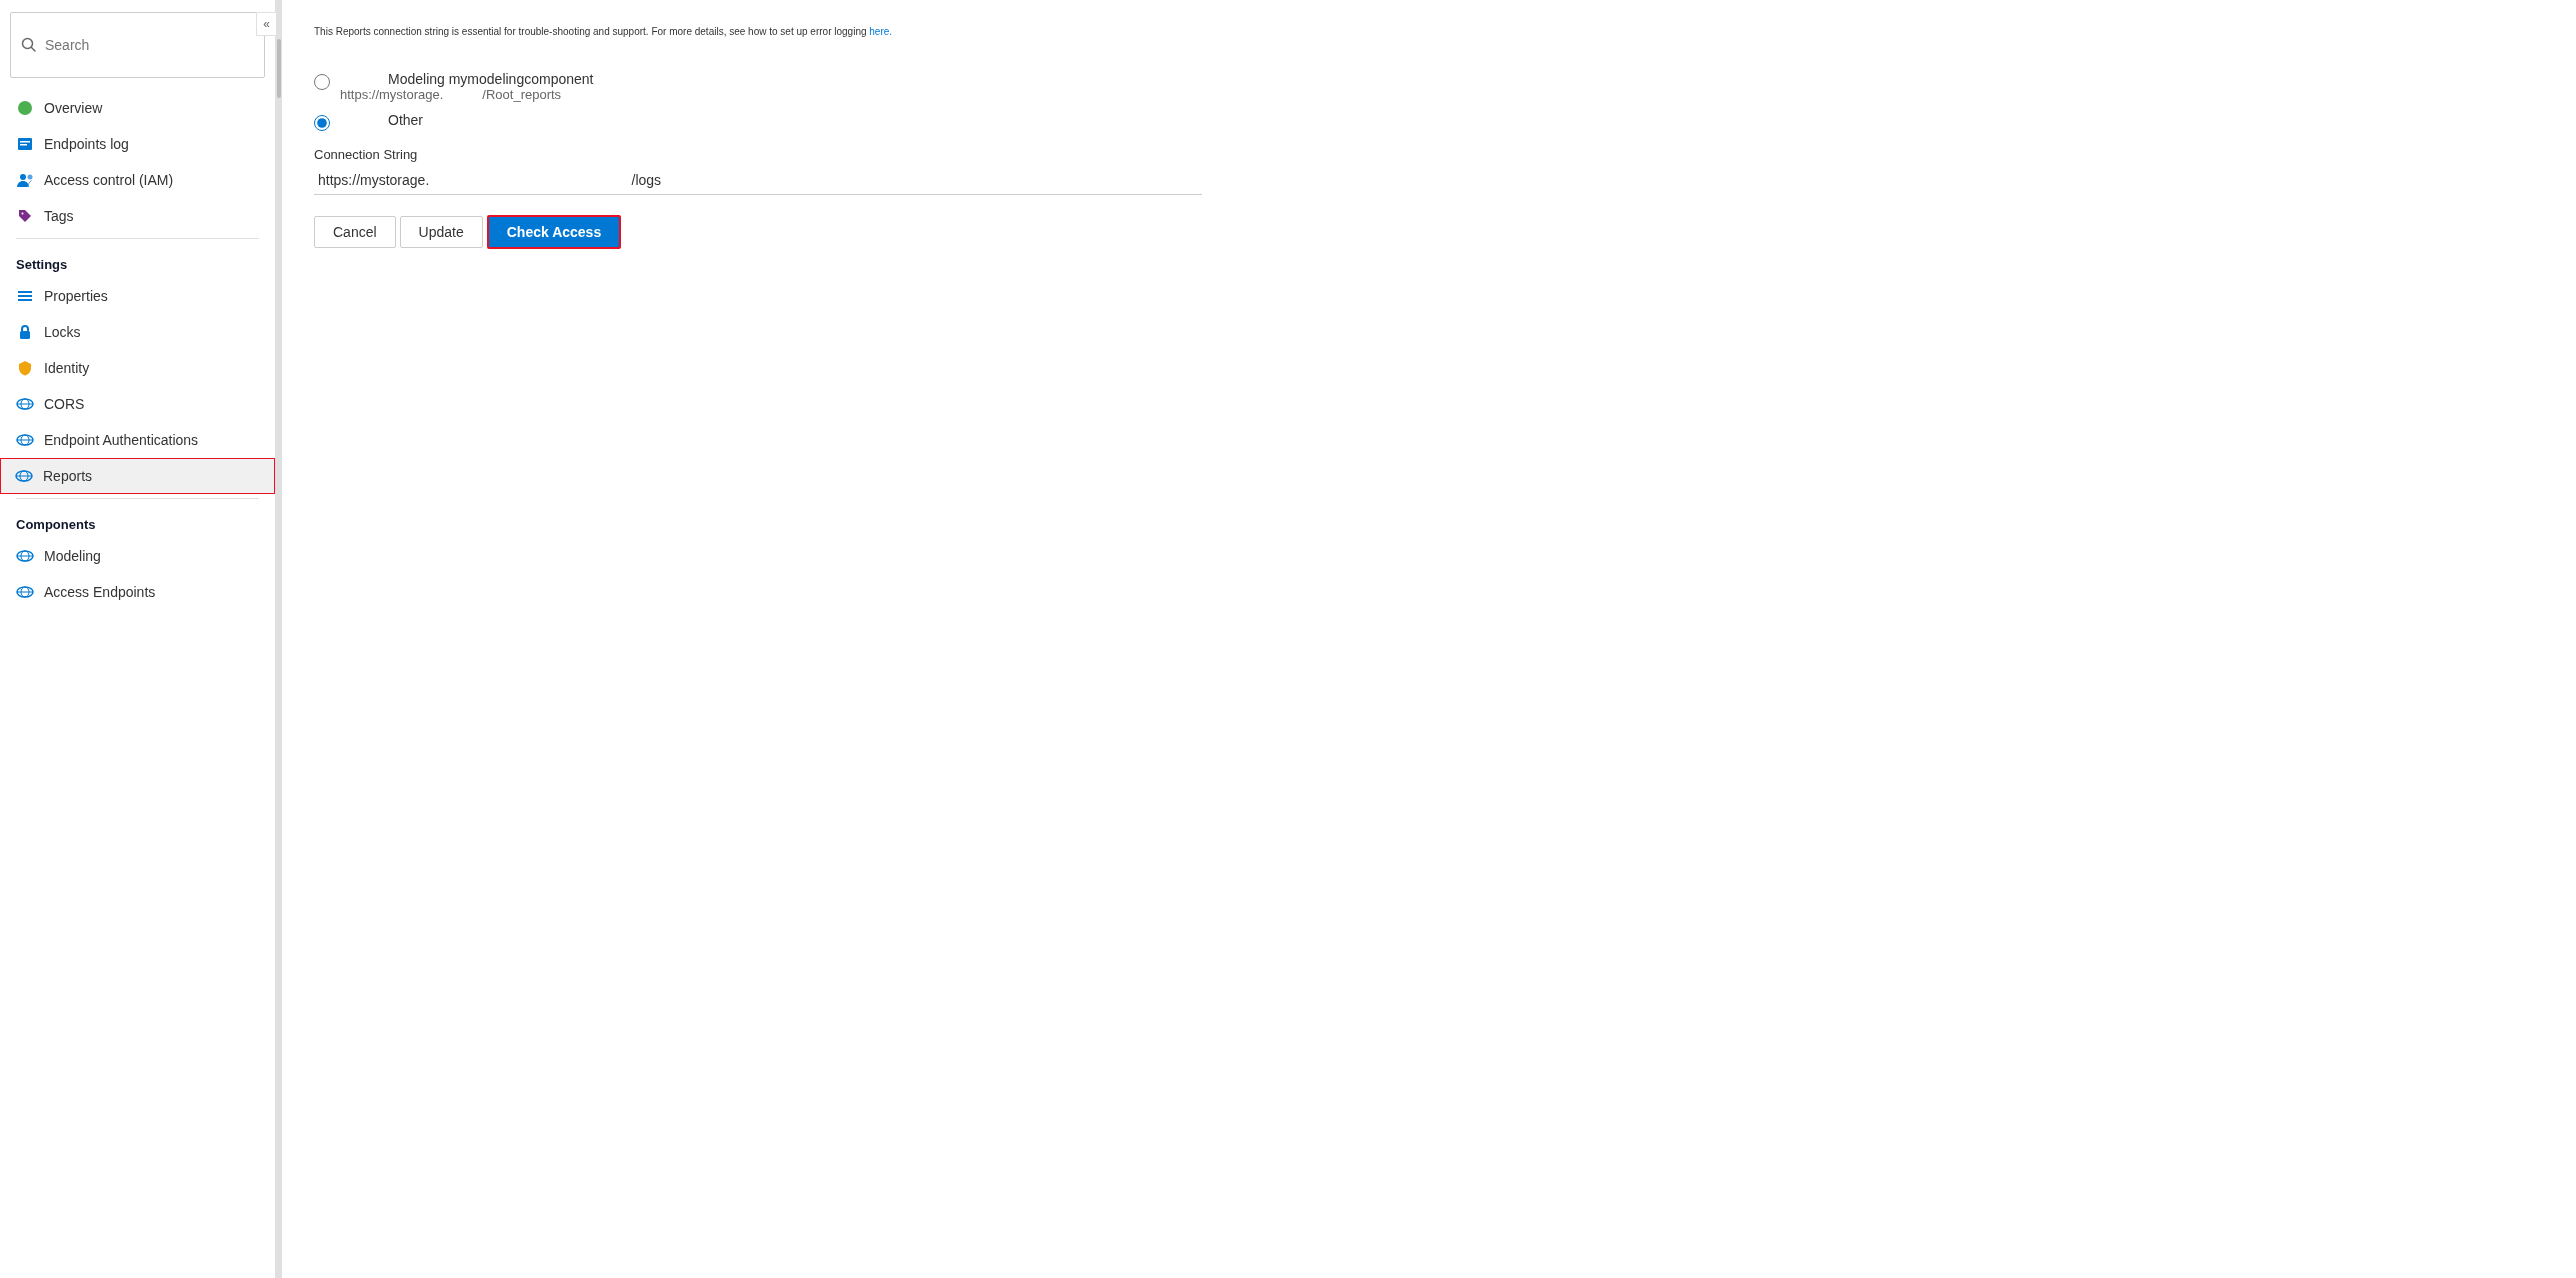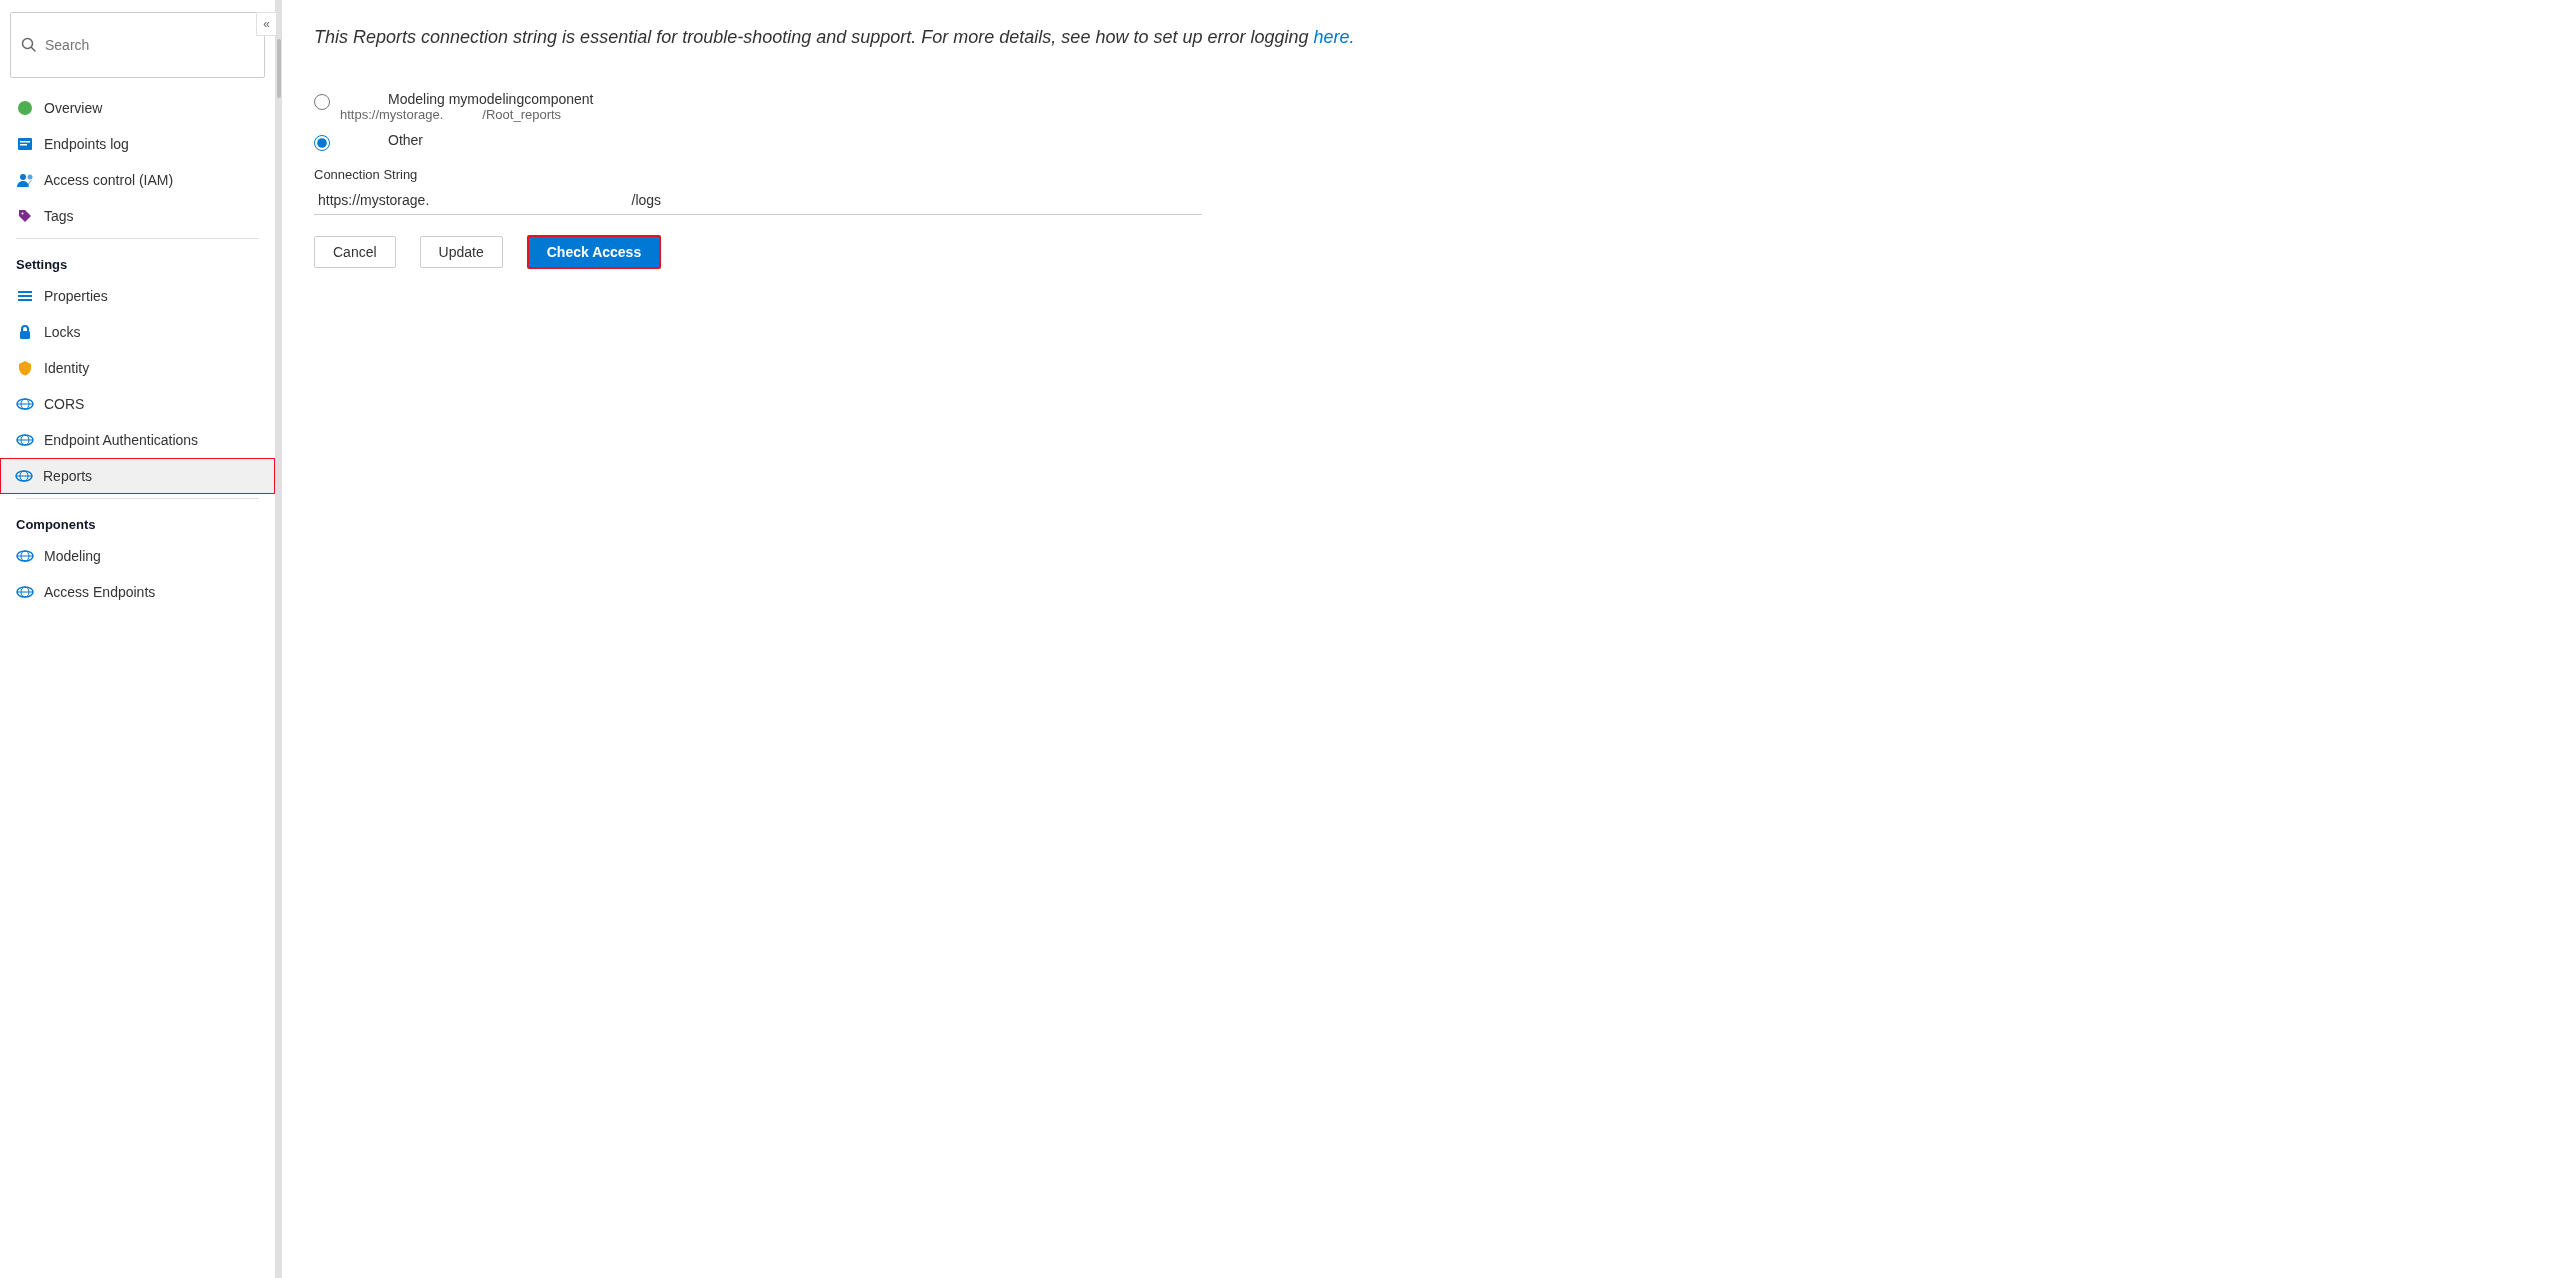--- a/index.html
+++ b/index.html
@@ -72,11 +72,10 @@
       background: #fff;
     }
     .info-text {
-      font-size: 18px;
-      color: #333;
-      margin-bottom: 40px;
+      font-size: 10px;
+      color: #333;
+      margin-bottom: 32px;
       line-height: 1.5;
-      font-style: italic;
     }
     .info-text a { color: #0078d4; text-decoration: none; }
 

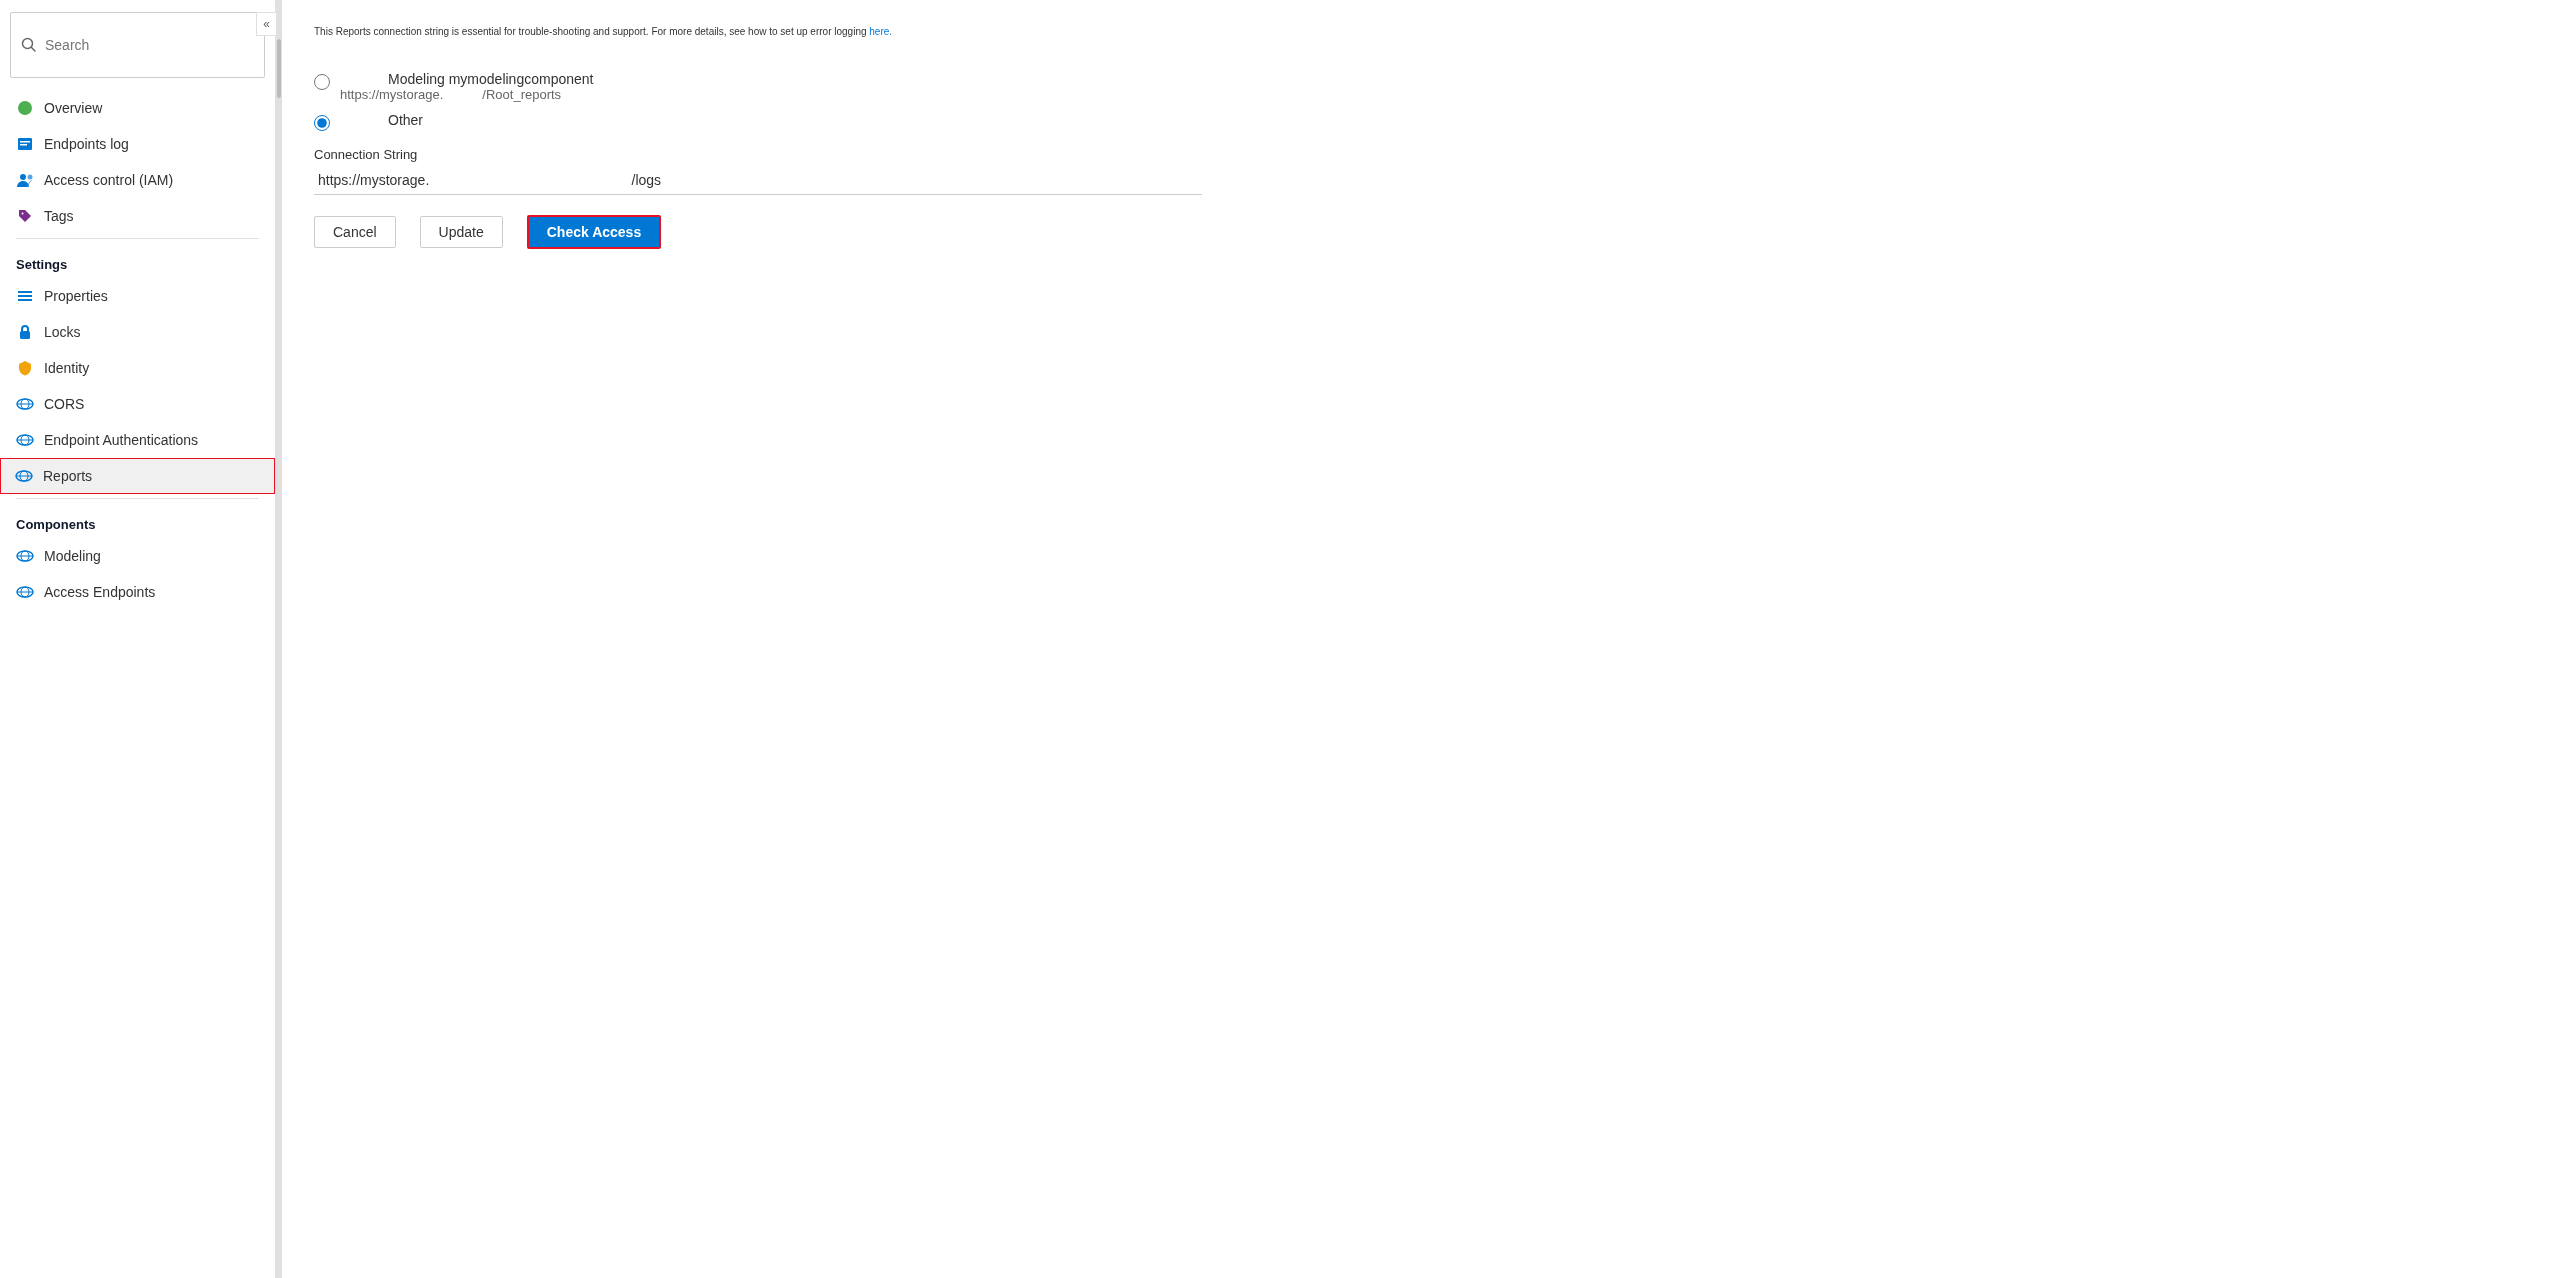--- a/index.html
+++ b/index.html
@@ -112,7 +112,7 @@
 
     .button-row {
       display: flex;
-      gap: 24px;
+      gap: 4px;
       align-items: center;
     }
     .btn {

